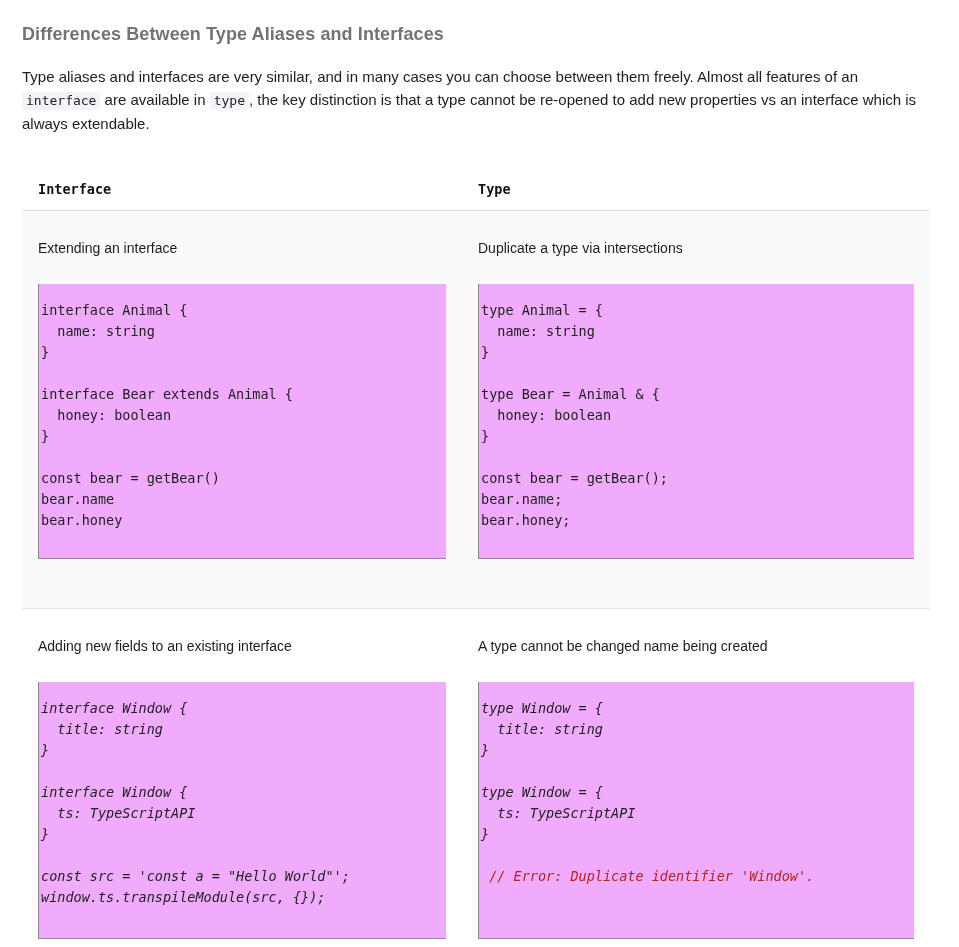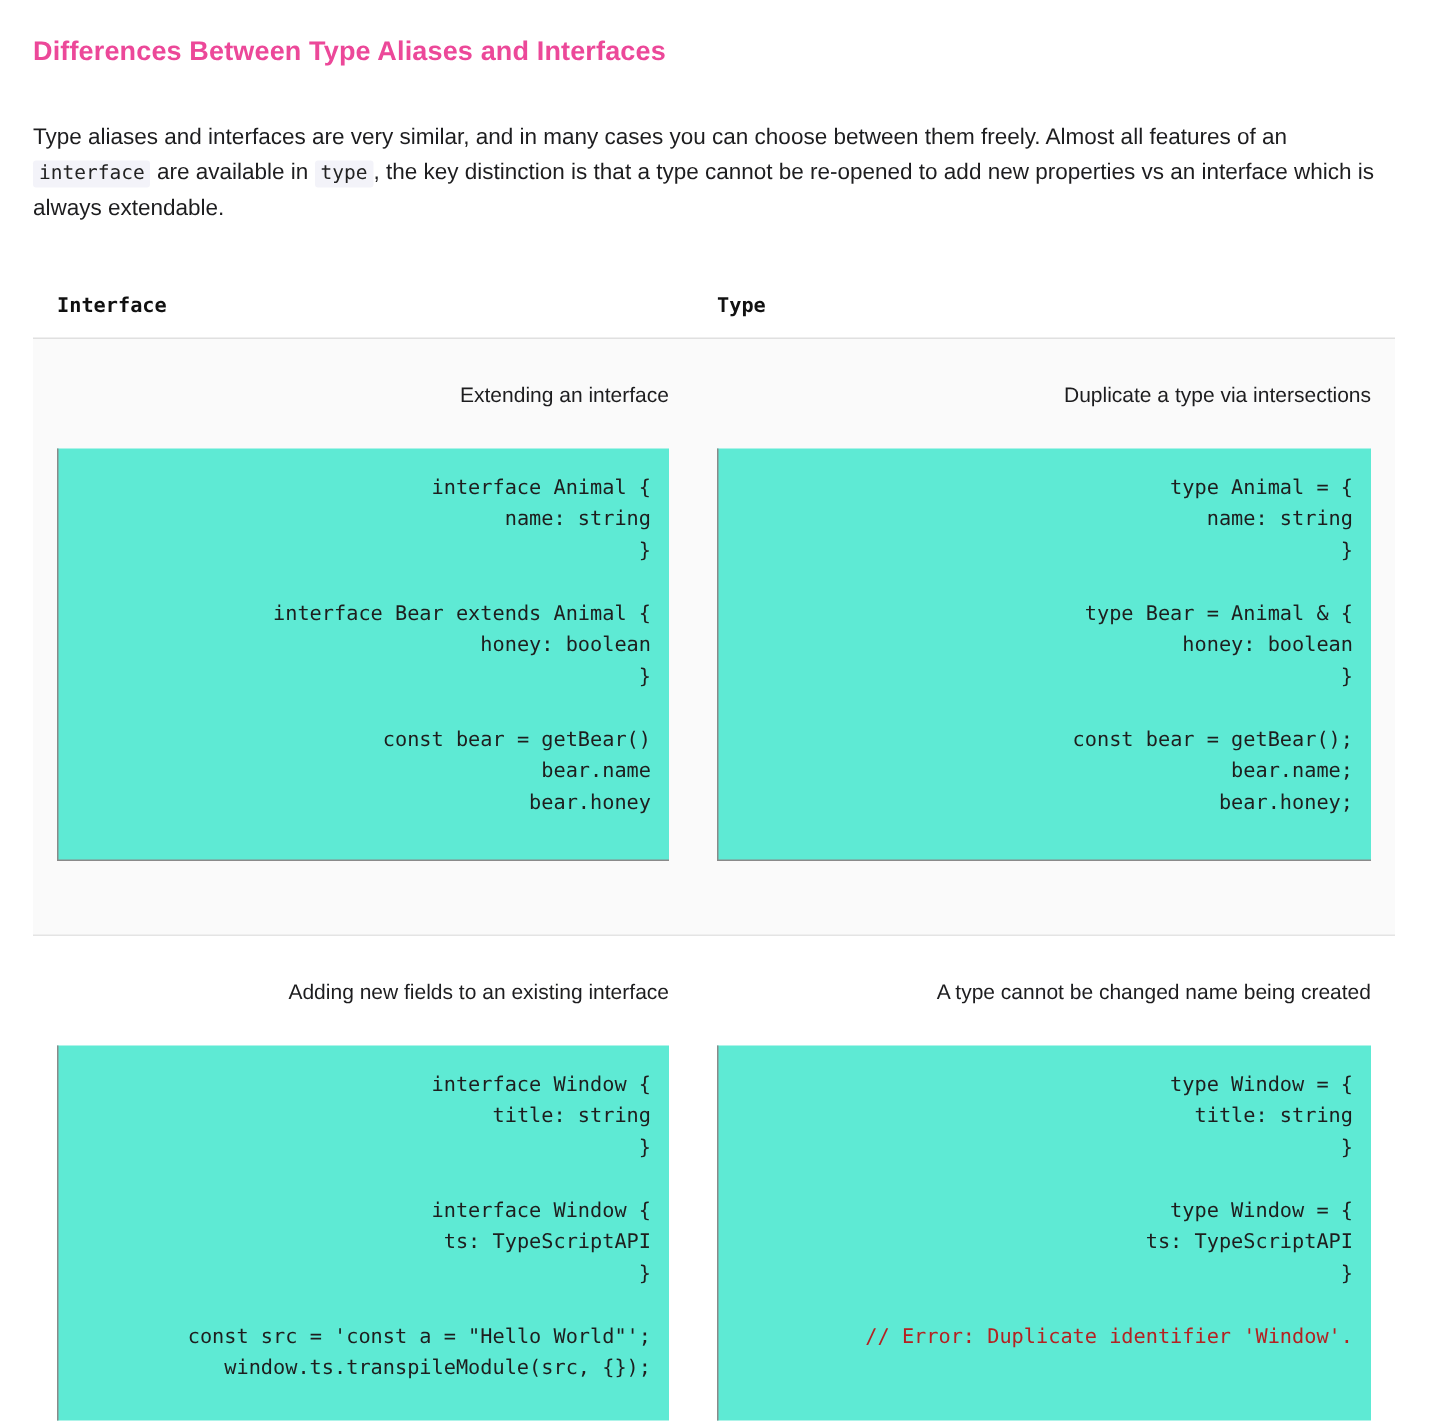--- a/index.html
+++ b/index.html
@@ -23,11 +23,11 @@
   .doc{ padding: 20px 22px 0 22px; }
 
   h1.page-title{
-    margin: 2px 0 34px 0;
+    margin: 2px 0 19px 0;
     font-size: 18px;
     line-height: 24px;
     font-weight: 600;
-    color: #ec4899;
+    color: #737373;
     letter-spacing: .1px;
   }
 

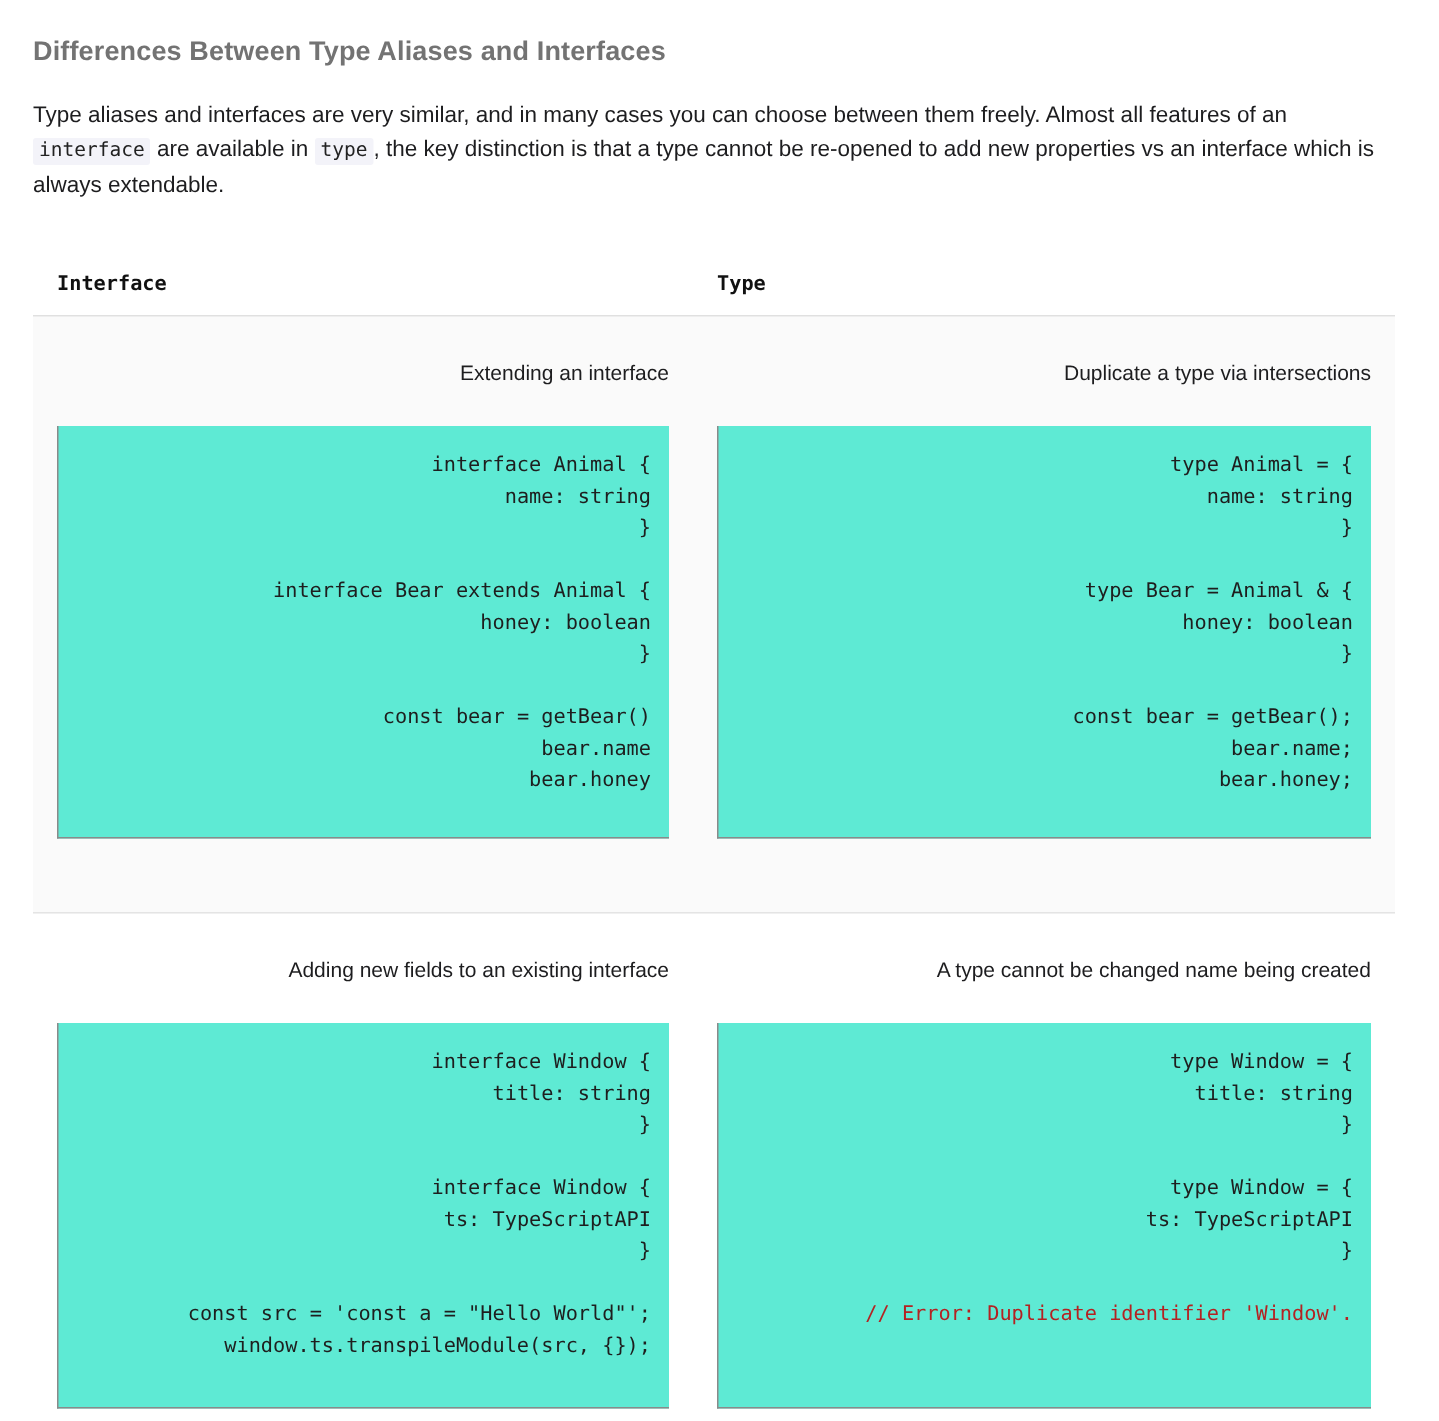--- a/index.html
+++ b/index.html
@@ -65,7 +65,6 @@
   table.compare td{
     vertical-align: top;
     padding: 29px 16px 49px 16px;
-    text-align: right;
   }
   tr.row-striped td{
     background: var(--row-alt-bg);

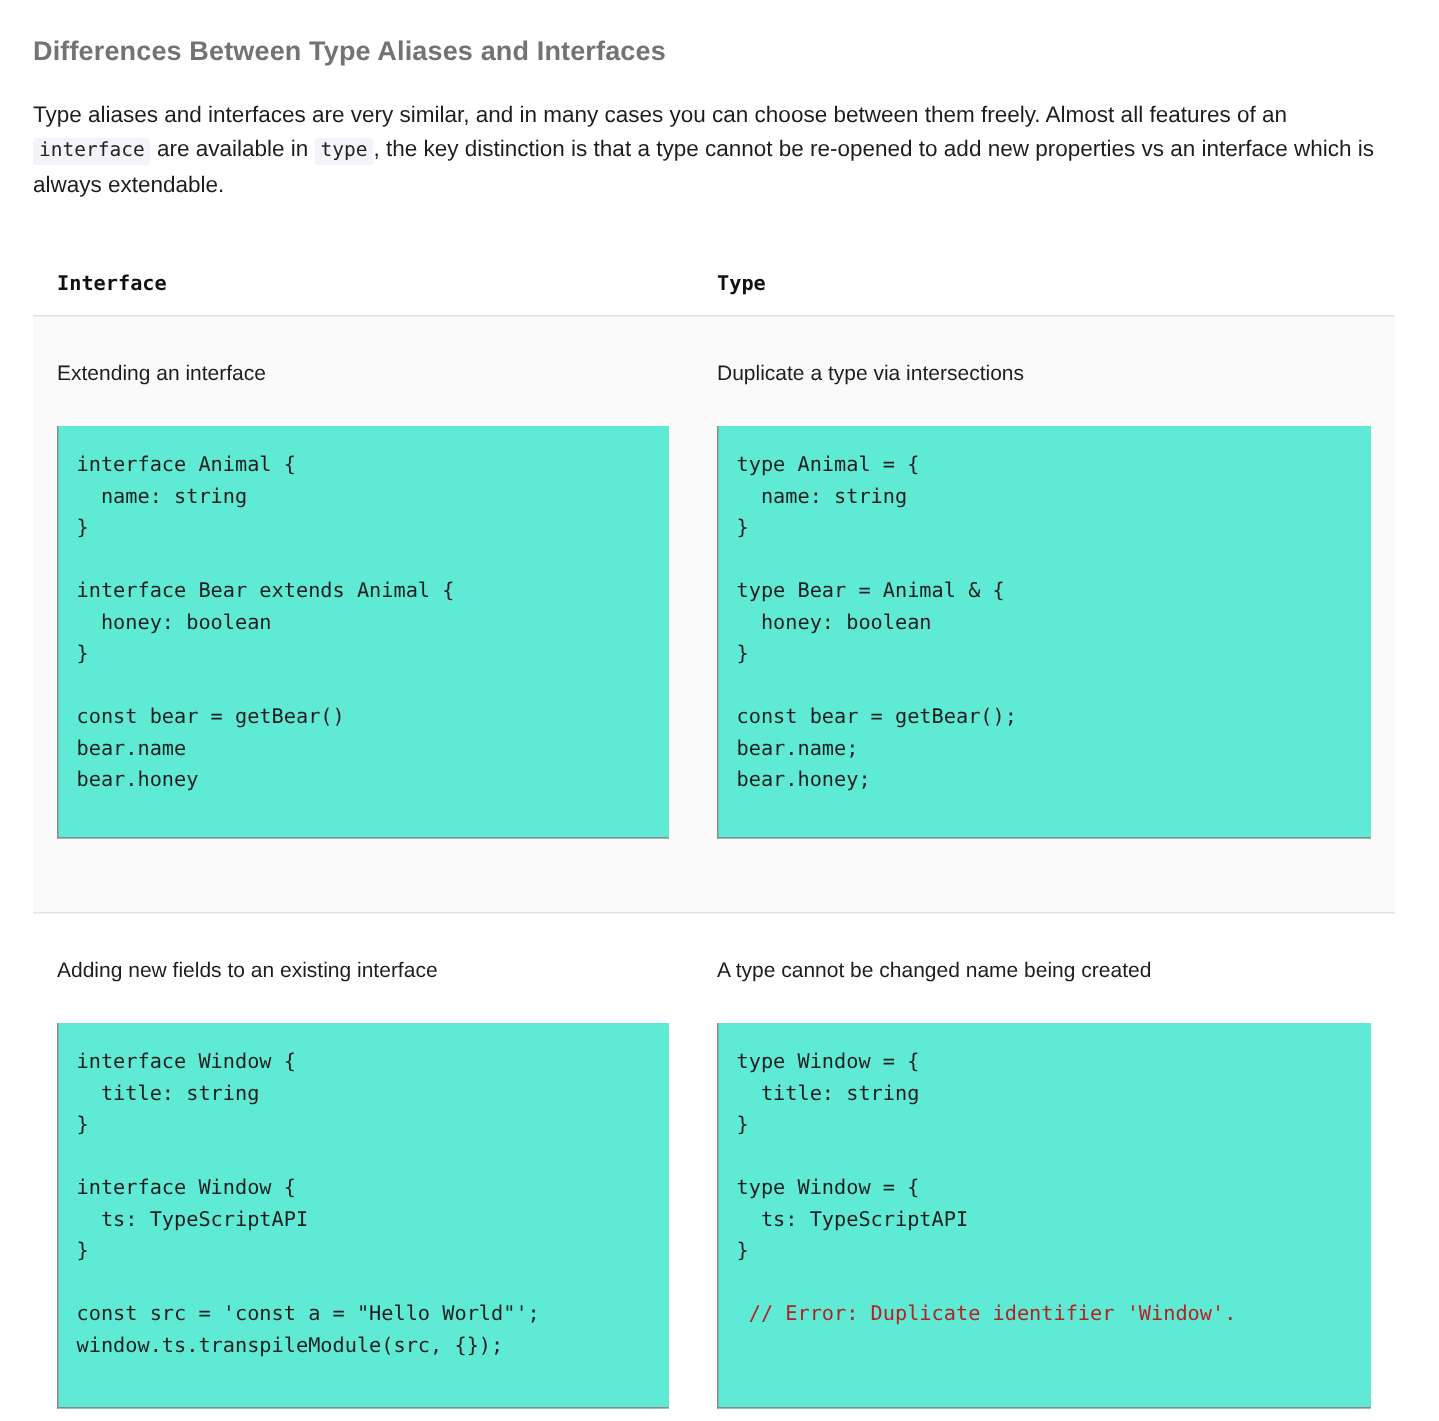--- a/index.html
+++ b/index.html
@@ -84,10 +84,10 @@
     font-size: 13.5px;
     line-height: 21px;
     color: #1e1e1e;
-    background: #5eead4;
+    background: #f0abfc;
     border-left: 1px solid var(--code-border);
     border-bottom: 1px solid var(--code-border);
-    padding: 16px 12px 8px 12px;
+    padding: 16px 12px 8px 2px;
     white-space: pre;
     overflow: hidden;
   }

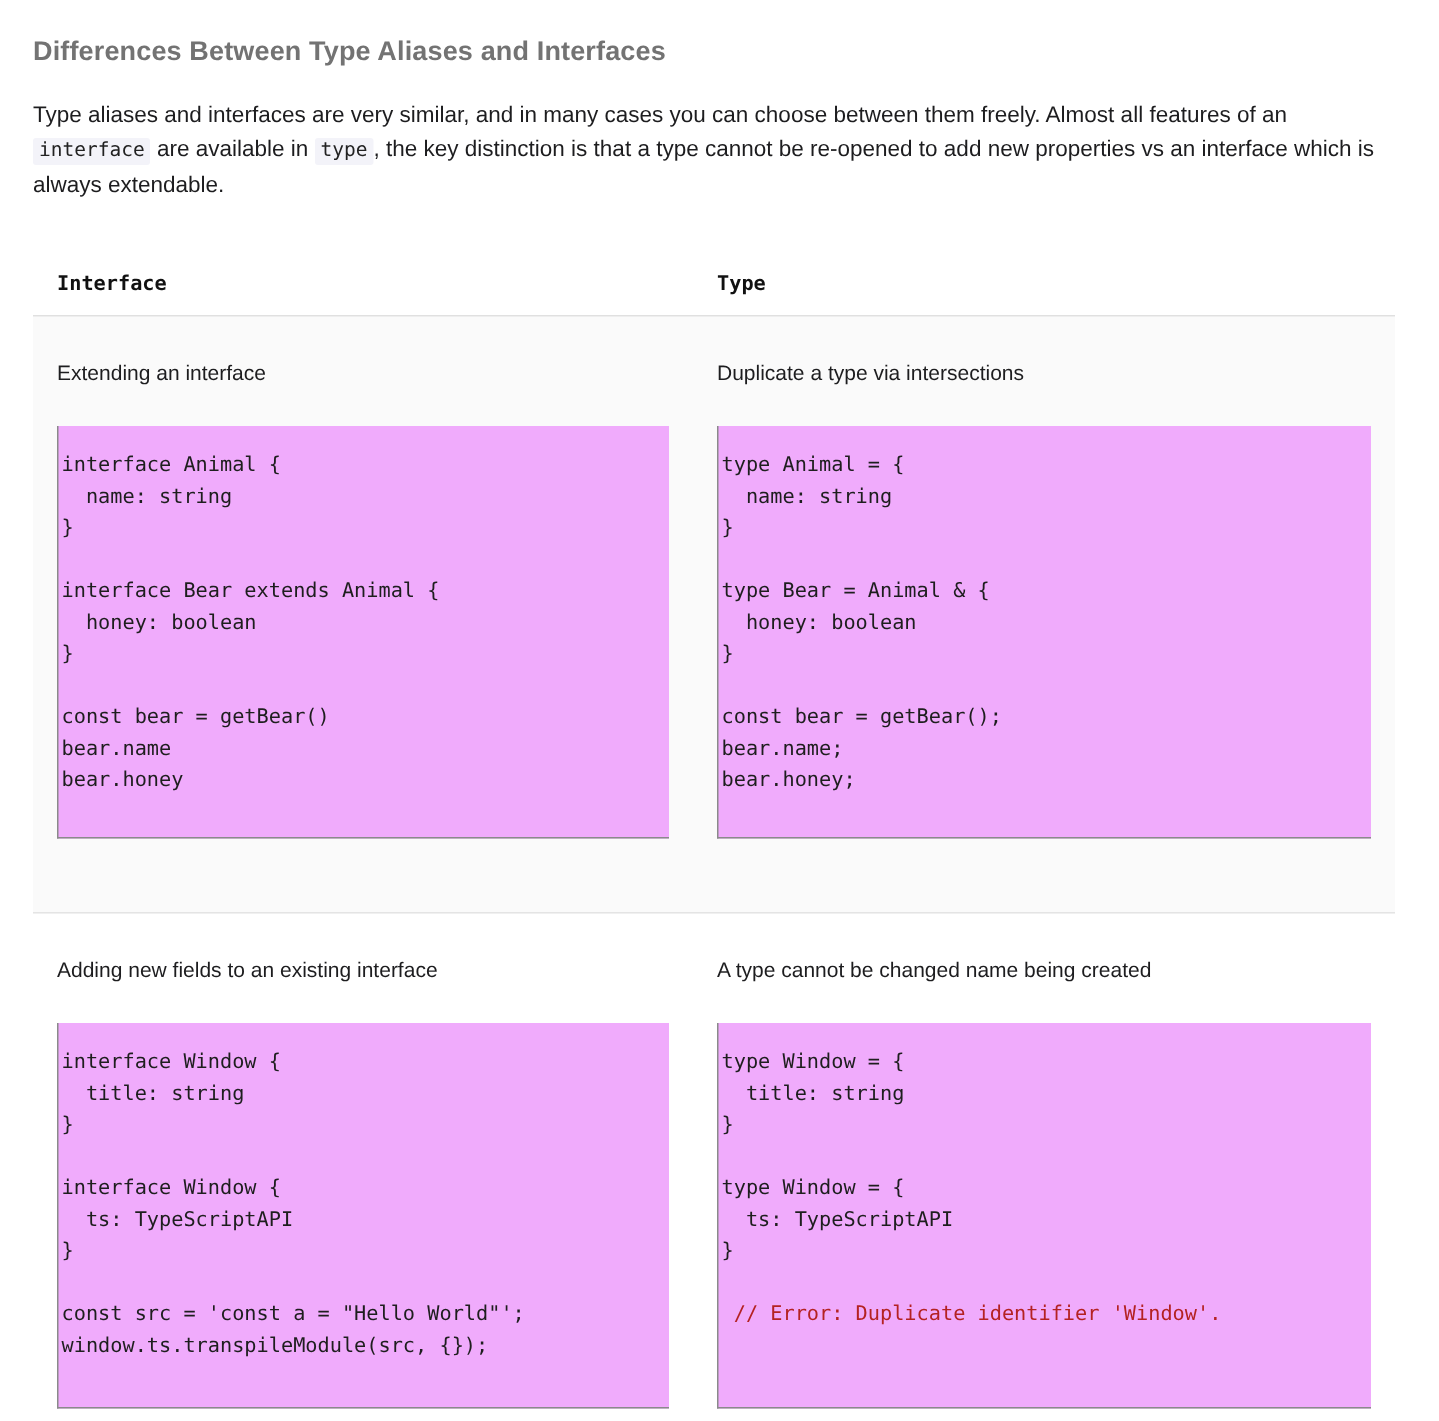--- a/index.html
+++ b/index.html
@@ -92,7 +92,7 @@
     overflow: hidden;
   }
   pre.code.h-tall{ min-height: 275px; }
-  pre.code.h-short{ min-height: 257px; }
+  pre.code.h-short{ min-height: 257px; font-style: italic; }
   pre.code .error-line{ color: var(--error-text); margin-top: 10px; }
 </style>
 </head>

